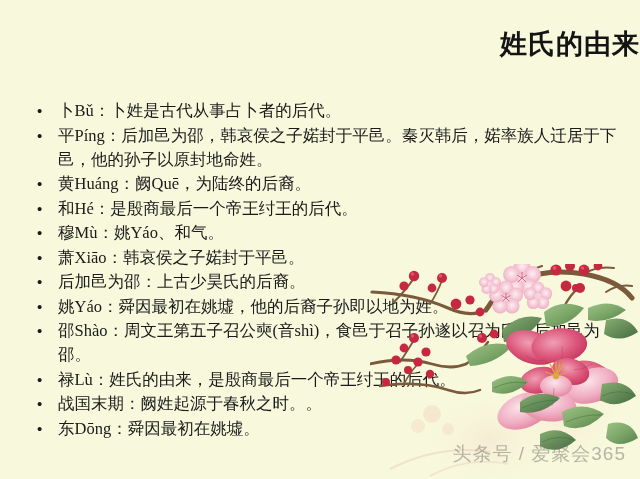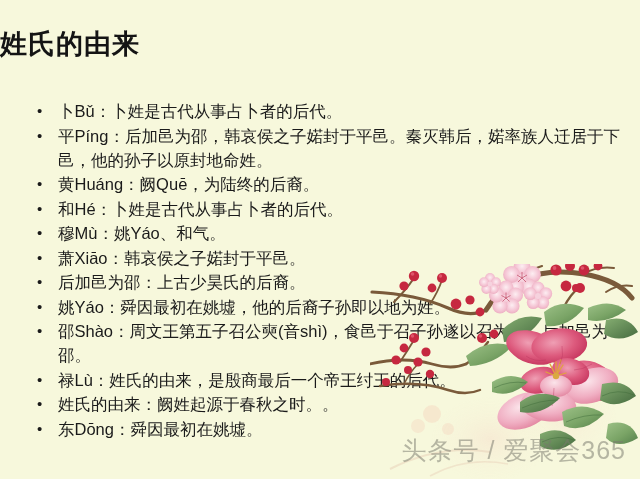--- a/index.html
+++ b/index.html
@@ -24,7 +24,7 @@
     top: 26px;
     left: 0;
     width: 640px;
-    text-align: left;
+    text-align: right;
     font-size: 27px;
     font-weight: bold;
     color: #141414;

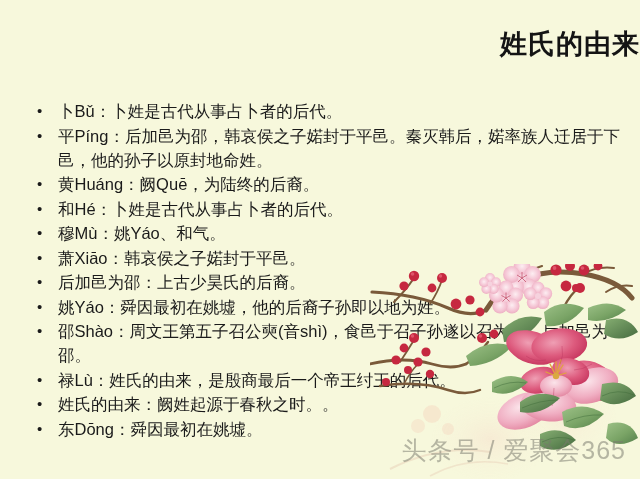--- a/index.html
+++ b/index.html
@@ -59,6 +59,7 @@
   }
   .bullet-text {
     display: block;
+    font-family: Liberation Serif, serif;
   }
   
   #floral-decoration {

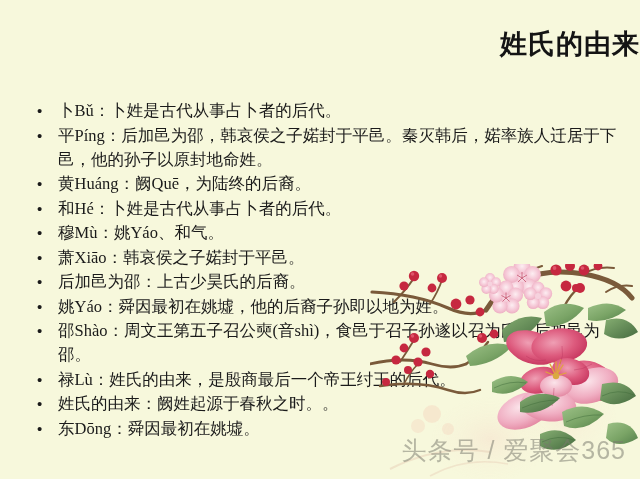--- a/index.html
+++ b/index.html
@@ -103,7 +103,7 @@
     </li>
     <li class="bullet-item">
       <span class="bullet-marker">•</span>
-      <span class="bullet-text">和Hé：卜姓是古代从事占卜者的后代。</span>
+      <span class="bullet-text">和Hé：是殷商最后一个帝王纣王的后代。</span>
     </li>
     <li class="bullet-item">
       <span class="bullet-marker">•</span>

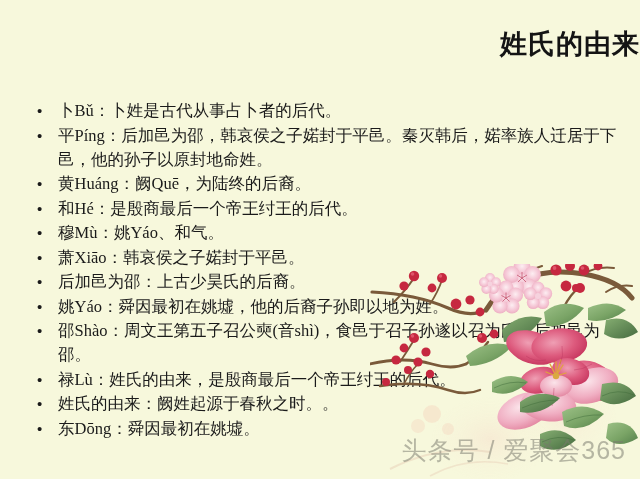--- a/index.html
+++ b/index.html
@@ -131,7 +131,7 @@
     </li>
     <li class="bullet-item">
       <span class="bullet-marker">•</span>
-      <span class="bullet-text">姓氏的由来：阙姓起源于春秋之时。。</span>
+      <span class="bullet-text">战国末期：阙姓起源于春秋之时。。</span>
     </li>
     <li class="bullet-item">
       <span class="bullet-marker">•</span>

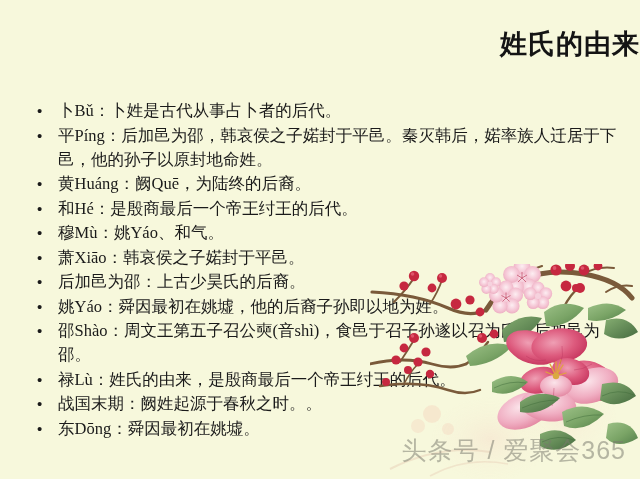--- a/index.html
+++ b/index.html
@@ -74,7 +74,7 @@
     position: absolute;
     right: 14px;
     bottom: 12px;
-    font-size: 25px;
+    font-size: 19px;
     color: rgba(120, 120, 110, 0.52);
     letter-spacing: 1px;
     font-weight: normal;

